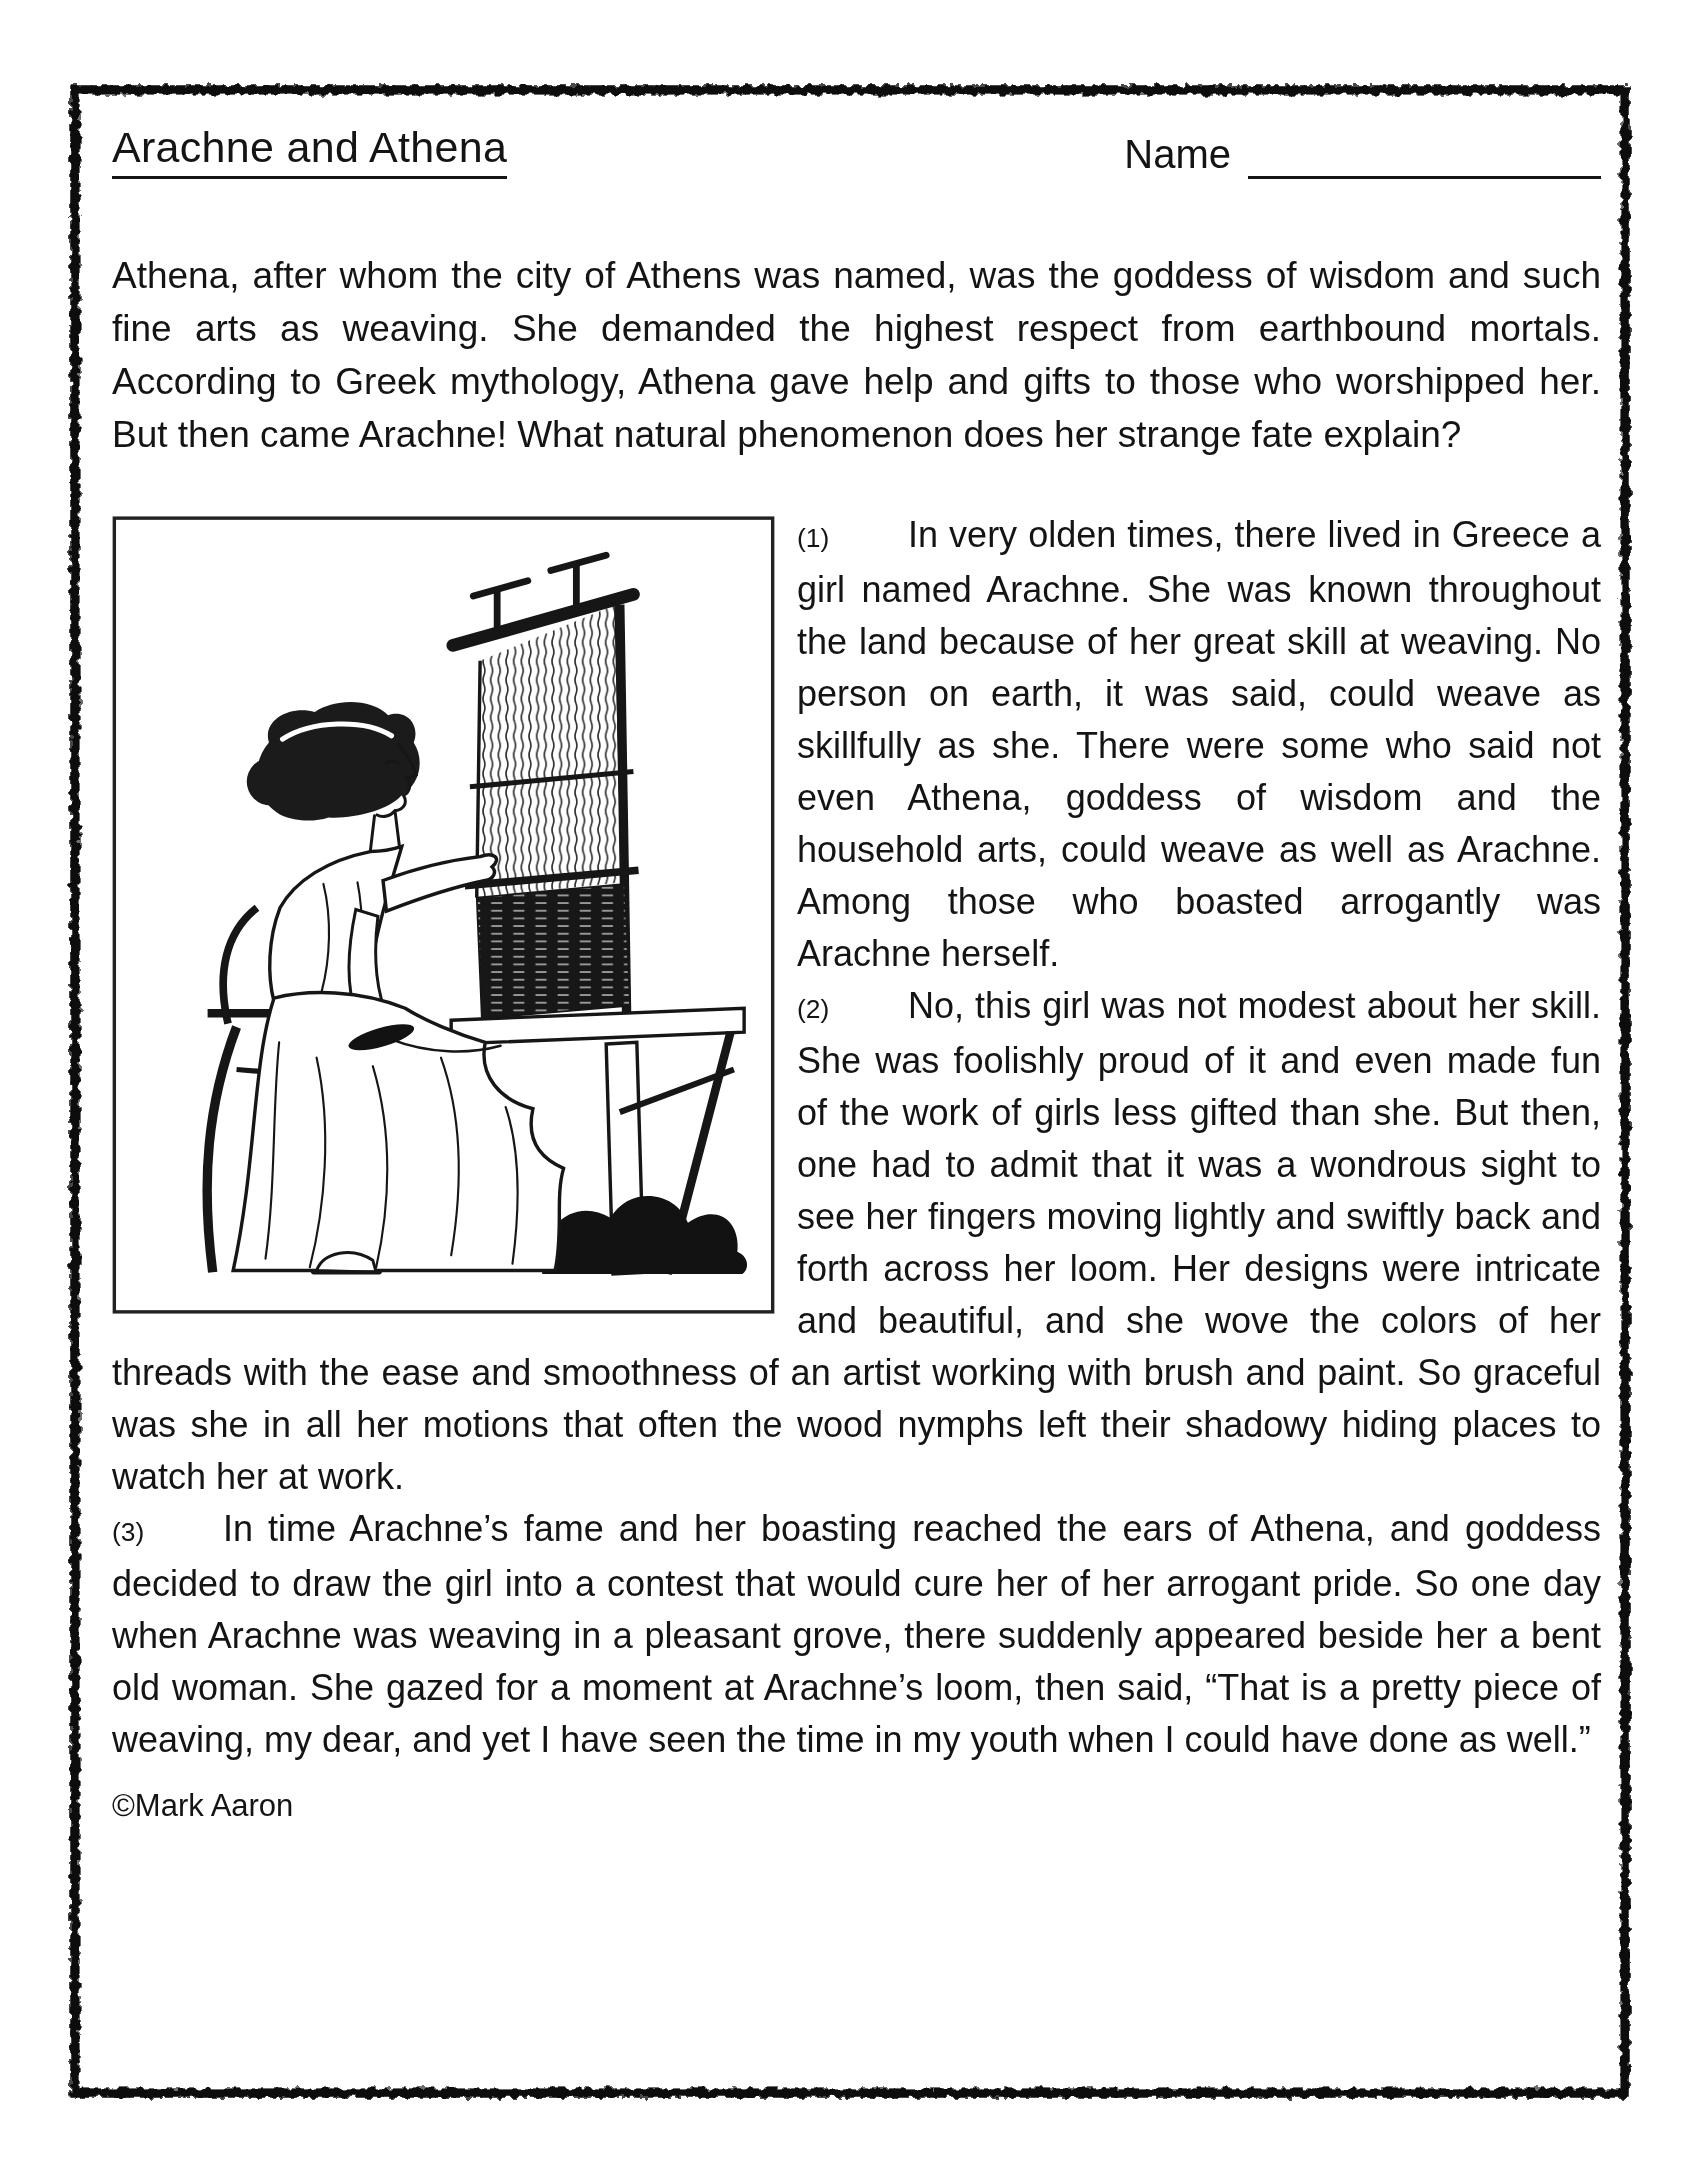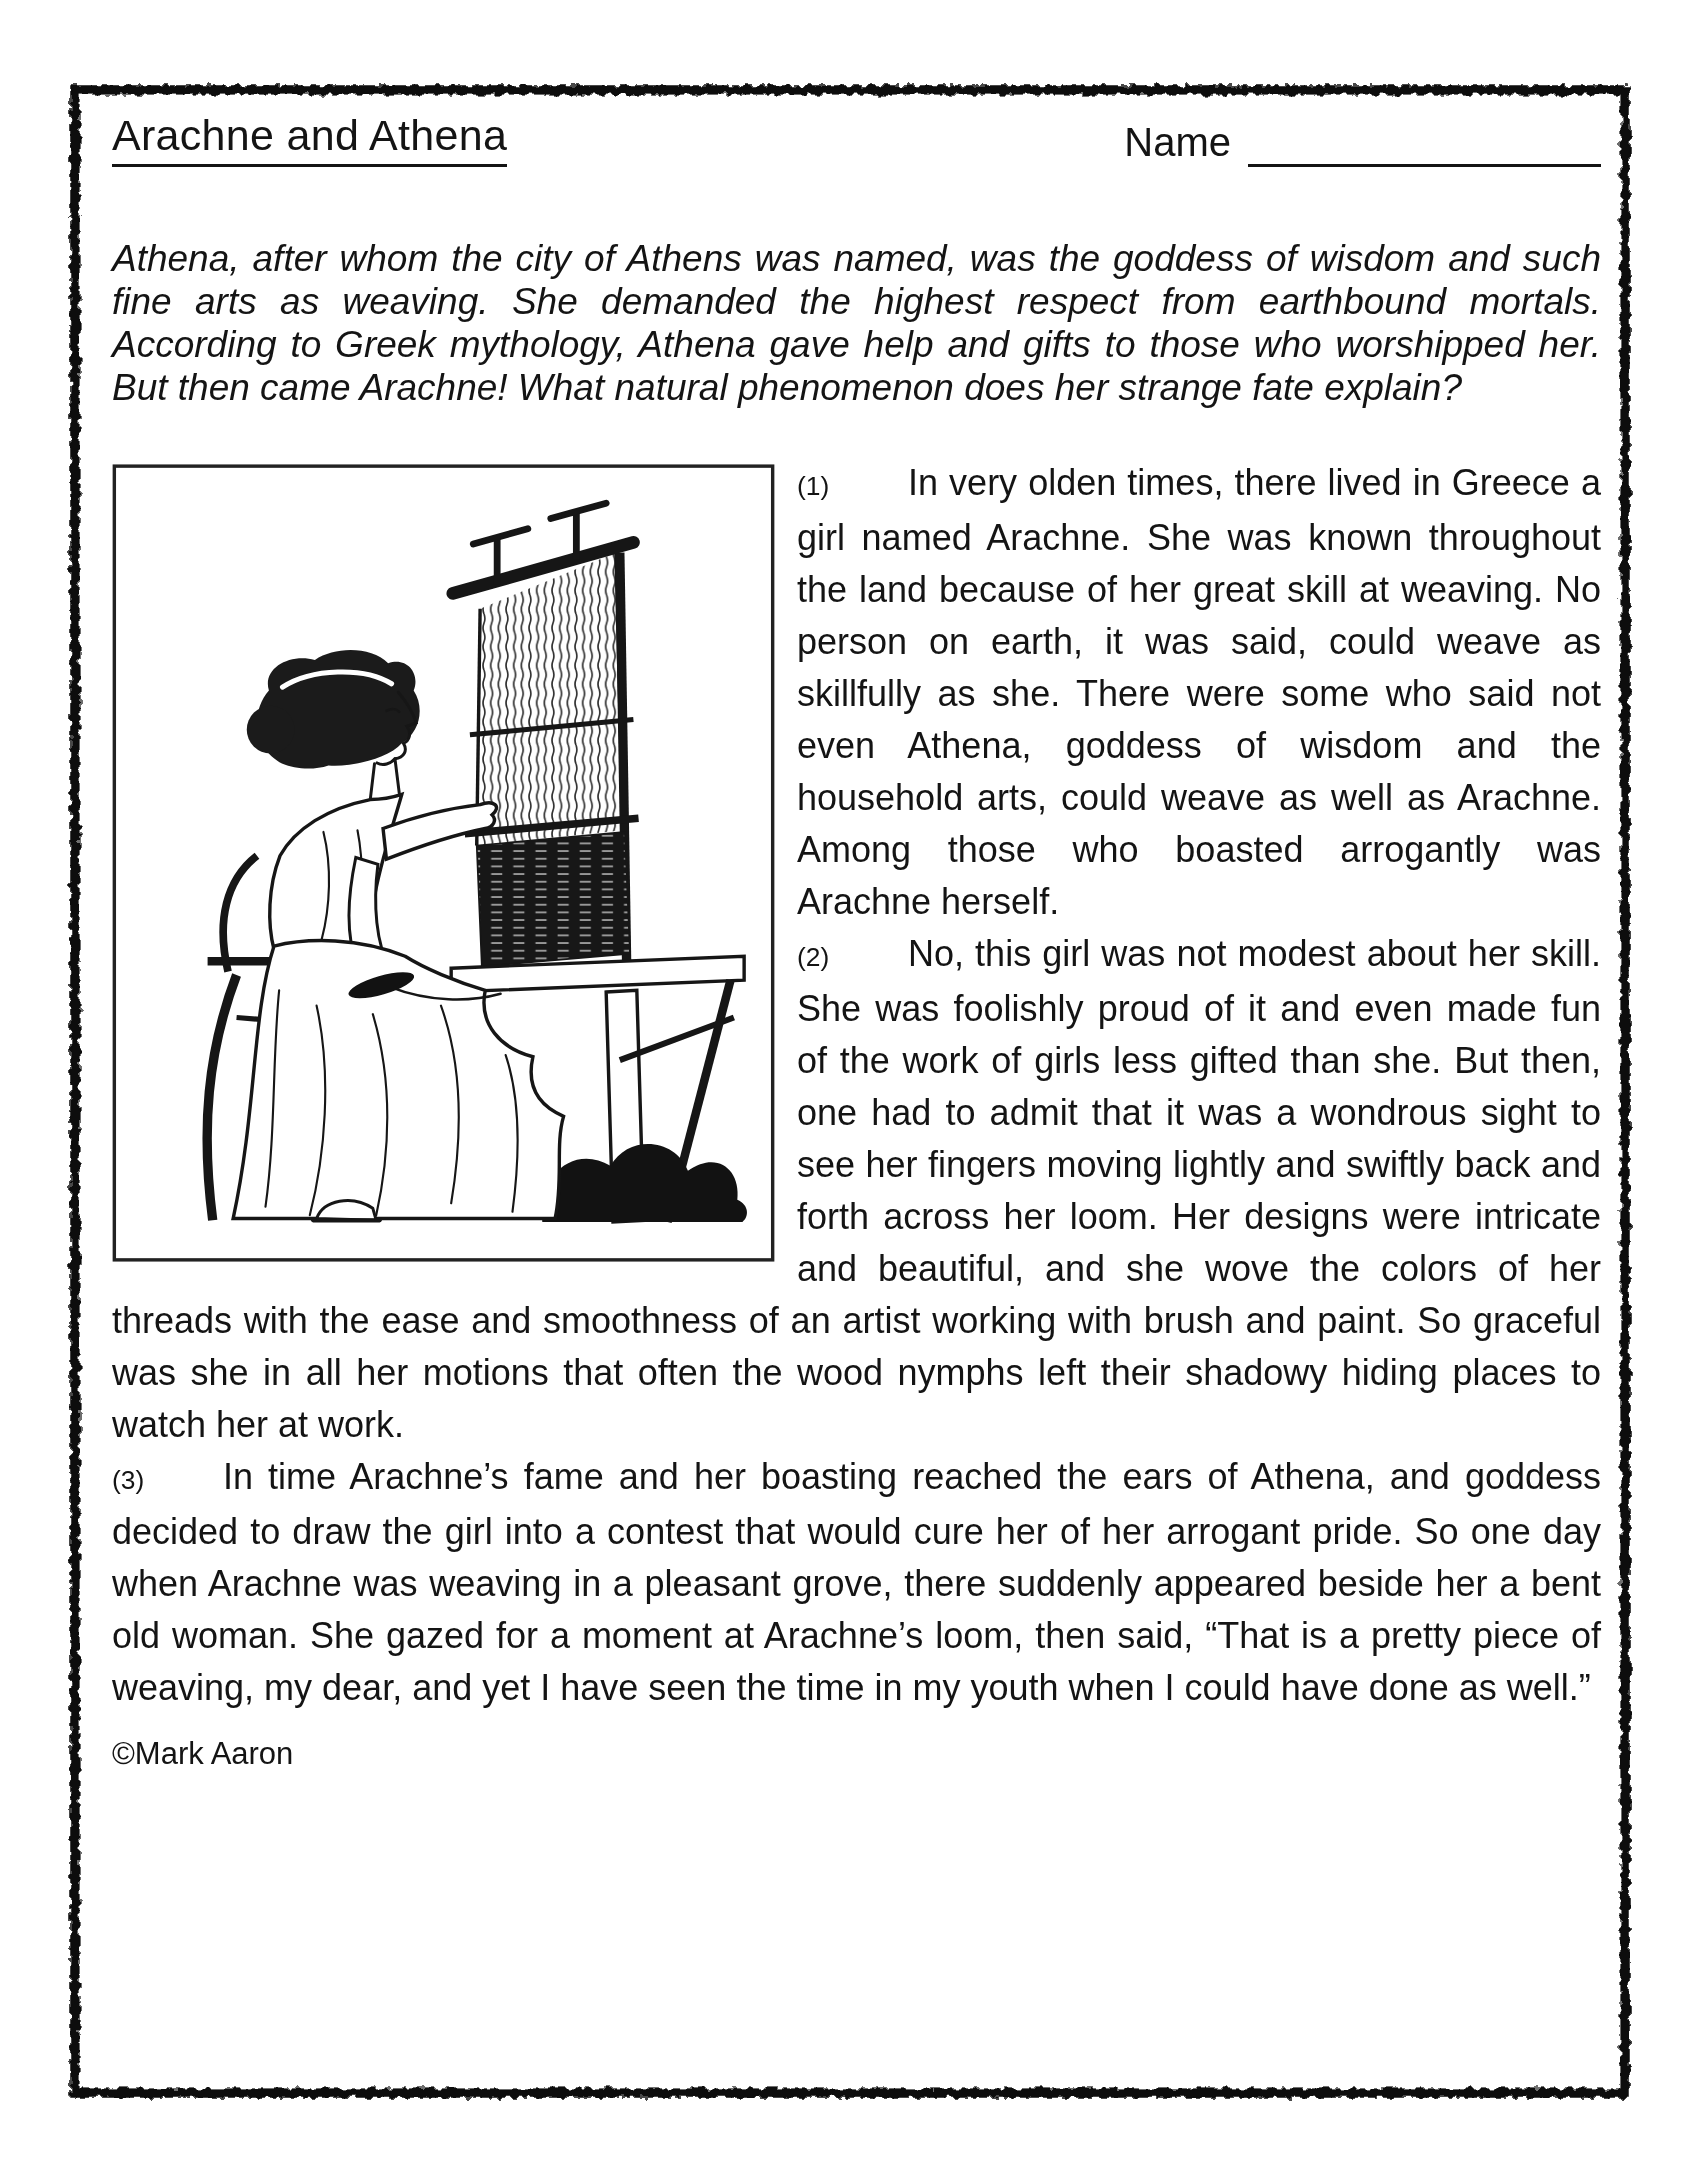--- a/index.html
+++ b/index.html
@@ -8,7 +8,7 @@
     font-family:"Liberation Sans", sans-serif; color:#141414; overflow:hidden;
   }
   .frame-svg { position:absolute; left:63px; top:78px; width:1574px; height:2027px; pointer-events:none; }
-  .content { position:absolute; left:112px; top:111px; width:1489px; }
+  .content { position:absolute; left:112px; top:123px; width:1489px; }
   .header-row { display:flex; justify-content:space-between; align-items:flex-end; margin-bottom:70px; }
   .title {
     font-size:43px; letter-spacing:0.3px; padding-bottom:4.3px;

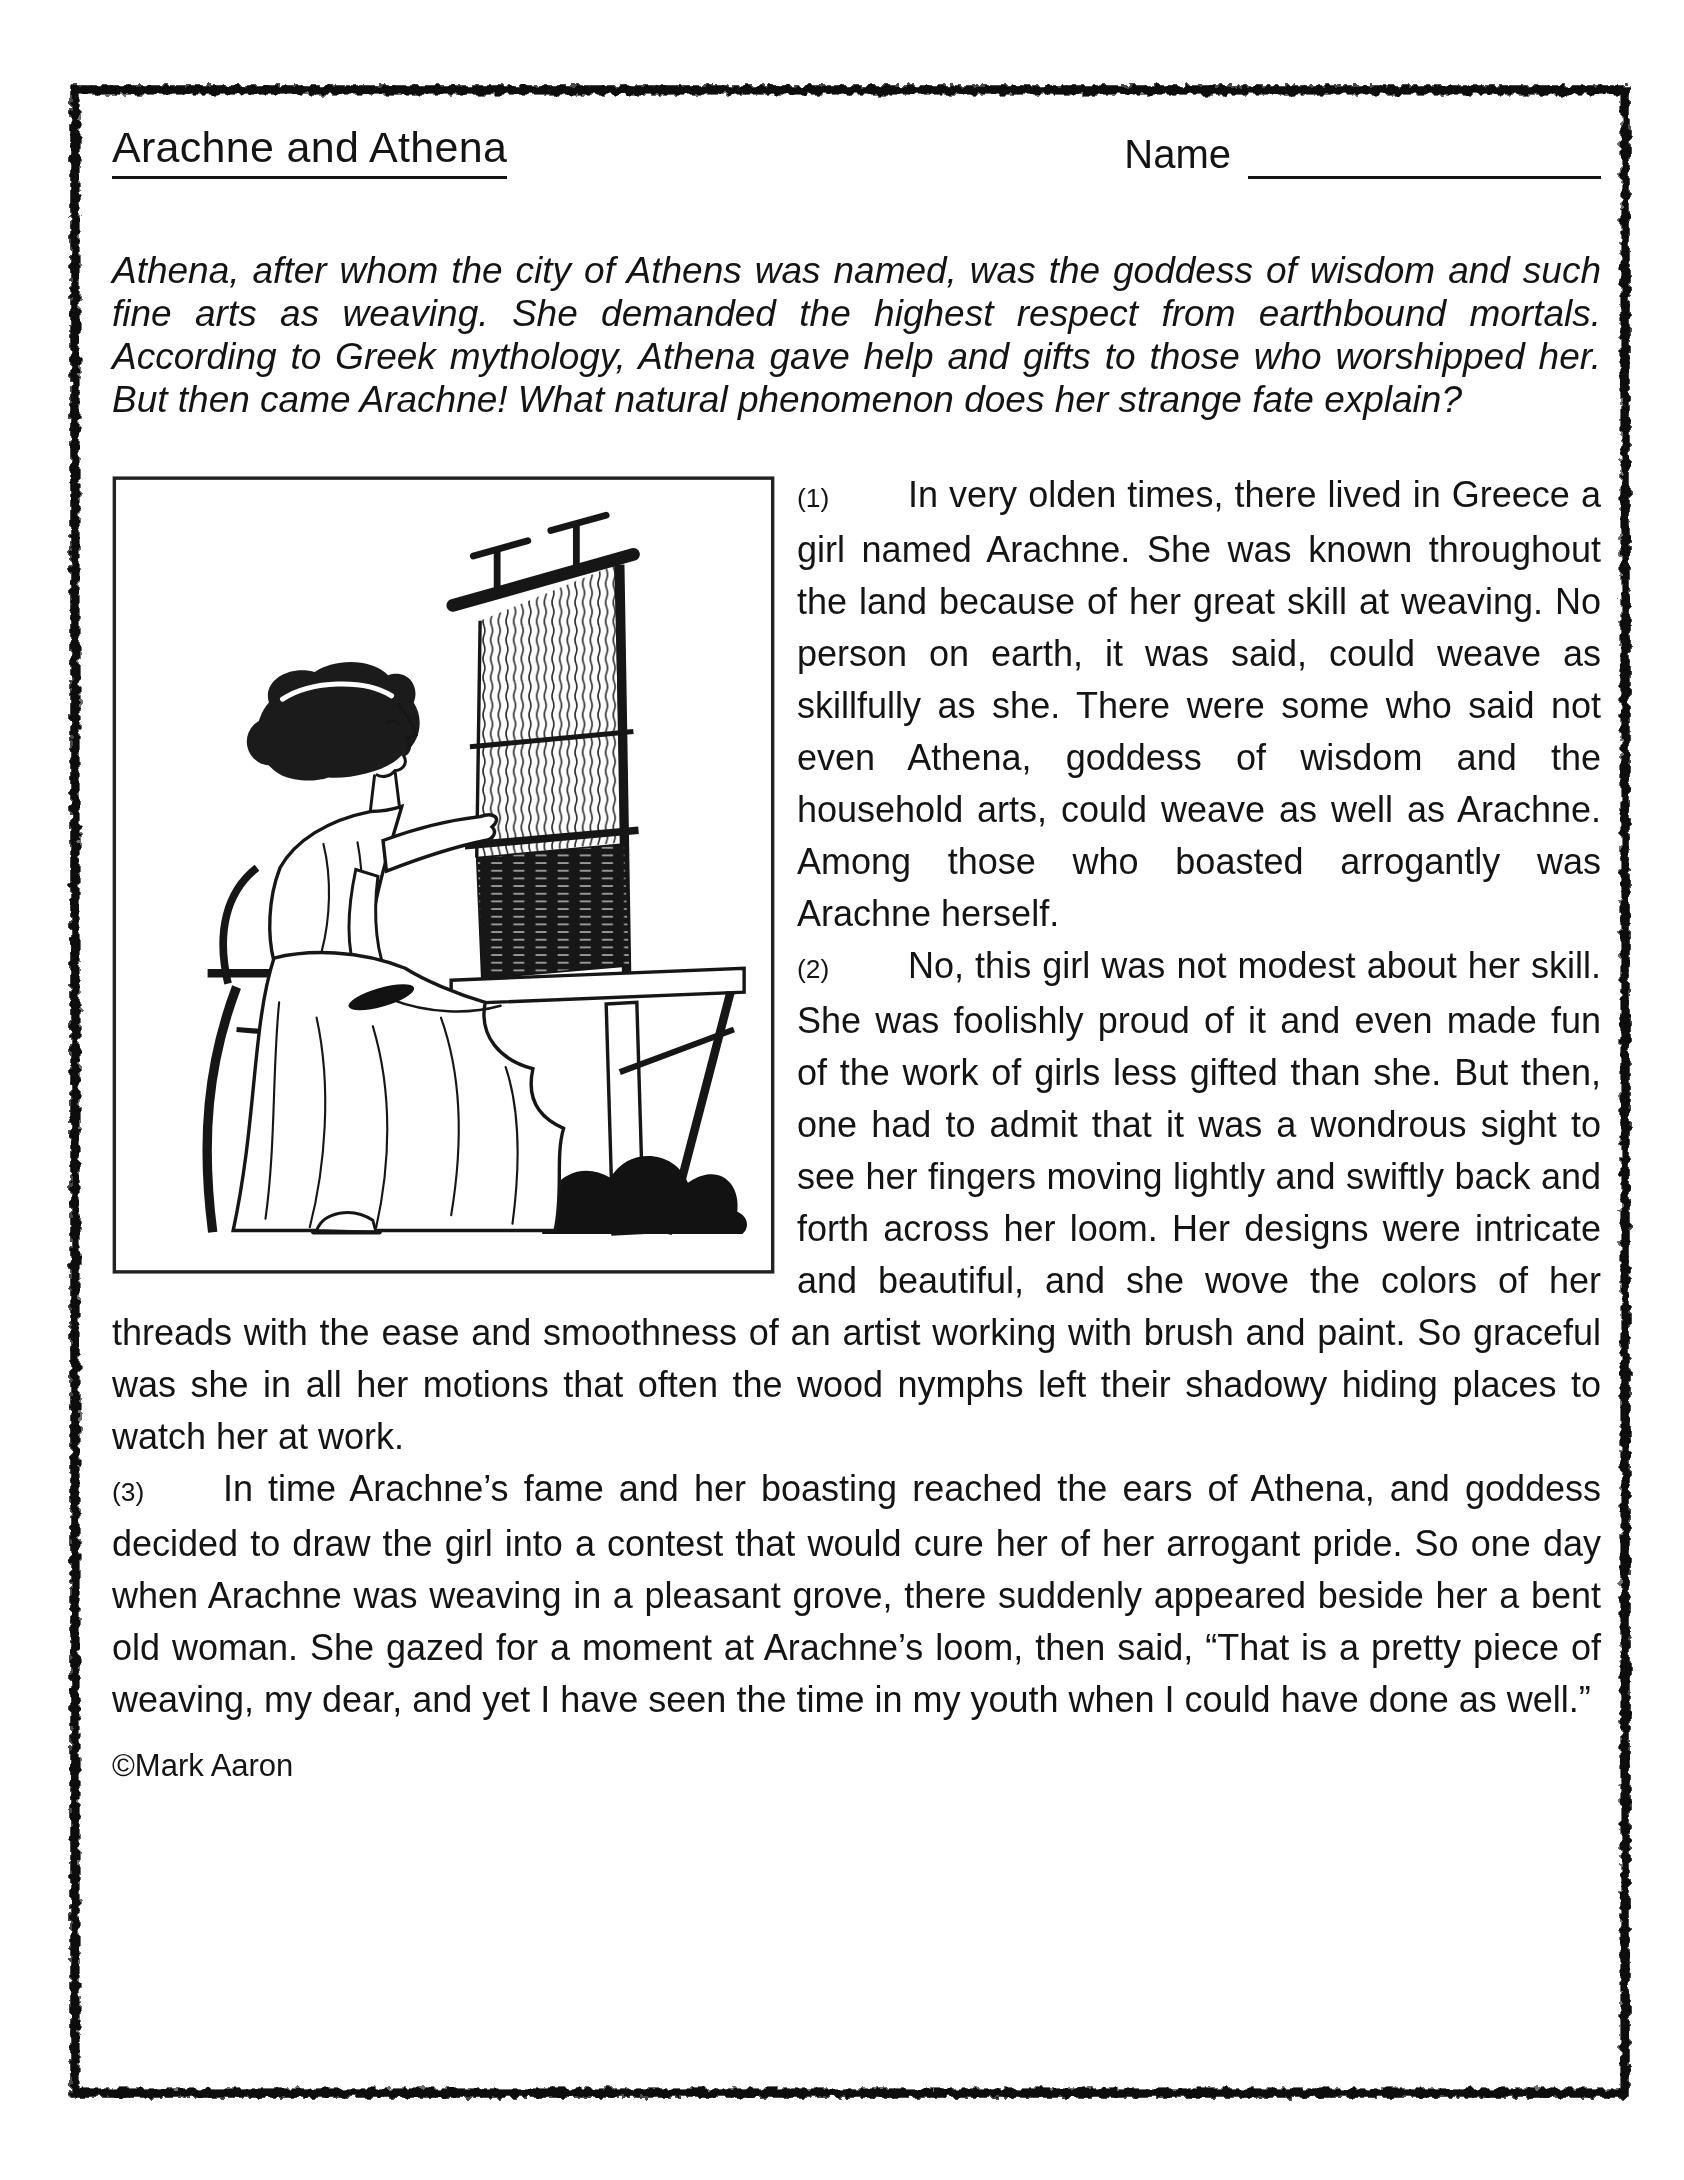--- a/index.html
+++ b/index.html
@@ -17,7 +17,7 @@
   .name-wrap { display:flex; align-items:center; gap:17px; font-size:40px; }
   .name-line { display:inline-block; width:353px; height:46px; border-bottom:3.4px solid #141414; }
   .intro {
-    font-style:italic; font-size:37px; line-height:43px; text-align:justify;
+    font-size:37px; line-height:53px; text-align:justify;
     margin:0 0 48px 0;
   }
   .bodytext { font-size:36px; line-height:52px; text-align:justify; }

